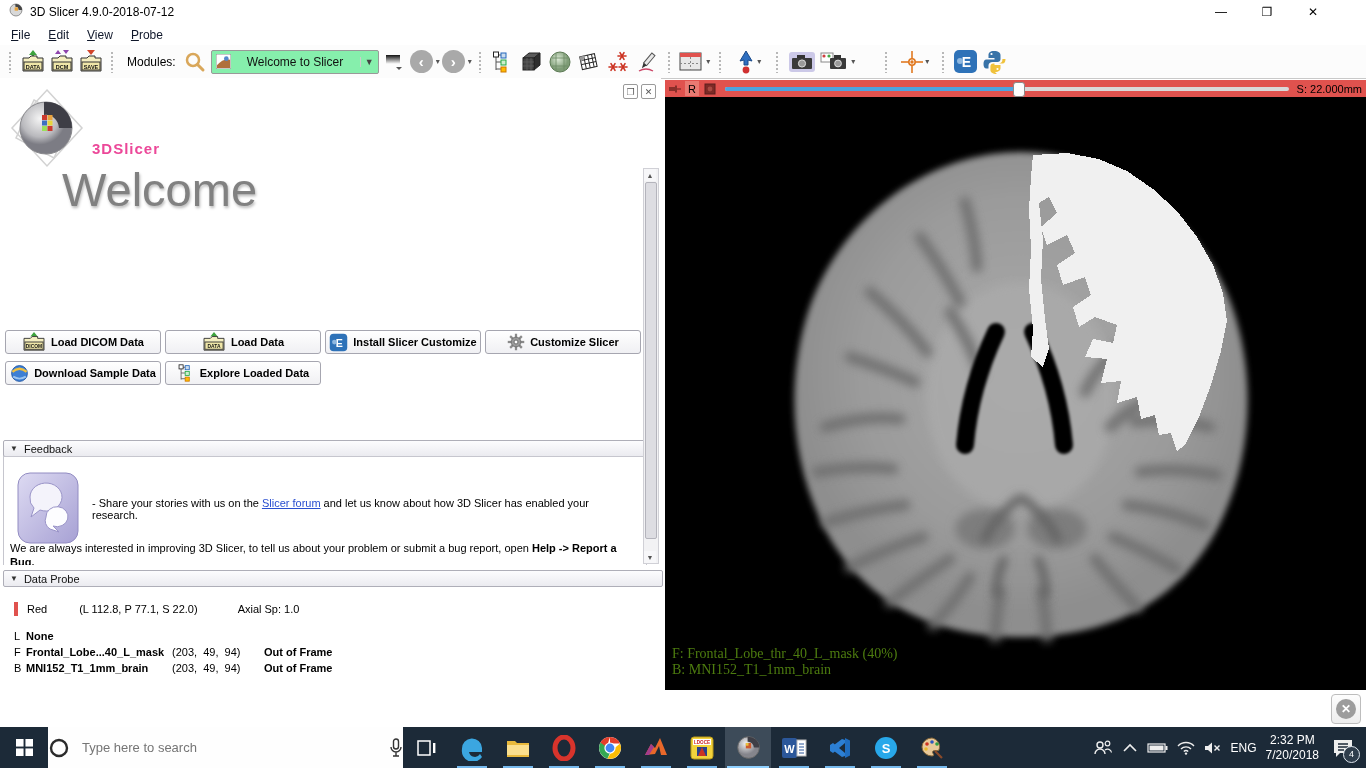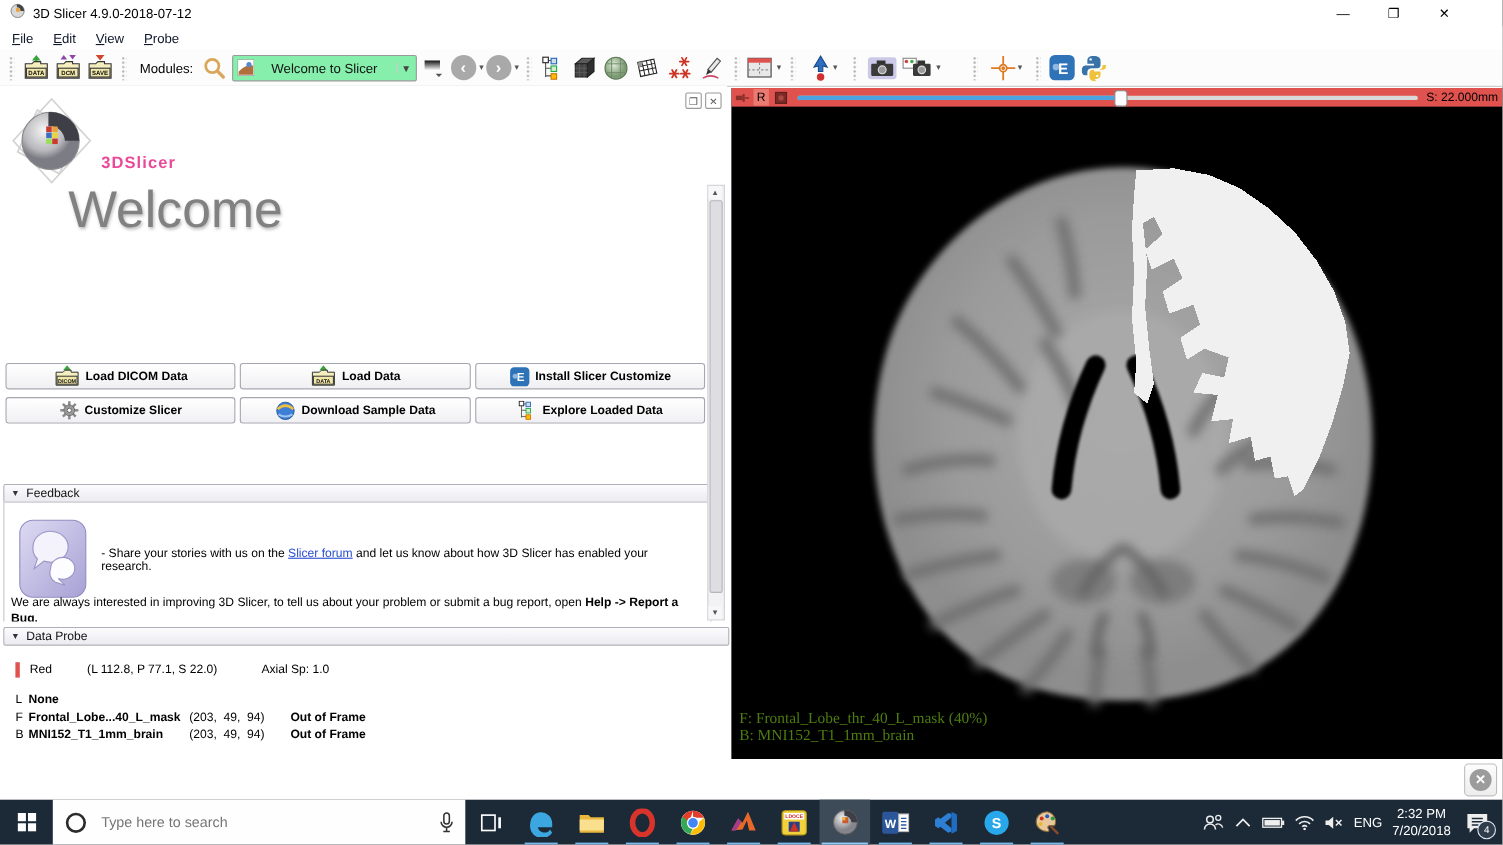--- a/index.html
+++ b/index.html
@@ -38,7 +38,7 @@
   .welcome-title{position:absolute;left:62px;top:84px;font-size:47px;color:#818181;
                  text-shadow:1px 2px 3px rgba(0,0,0,.28);}
   .btn-grid{position:absolute;left:5px;top:170px;width:636px;display:grid;
-            grid-template-columns:1fr 1fr 1fr;gap:7px 4px;}
+            grid-template-columns:1fr 1fr 1fr 1fr;gap:7px 4px;}
   .wbtn2{height:22px;border:1px solid #a6a6b0;border-radius:3px;background:linear-gradient(#ffffff,#f0f0f3);
          display:flex;align-items:center;justify-content:center;gap:5px;font-size:11px;font-weight:bold;color:#000;}
   .hdr{position:absolute;left:3px;width:642px;height:15px;border:1px solid #aeaeb8;border-radius:2px;

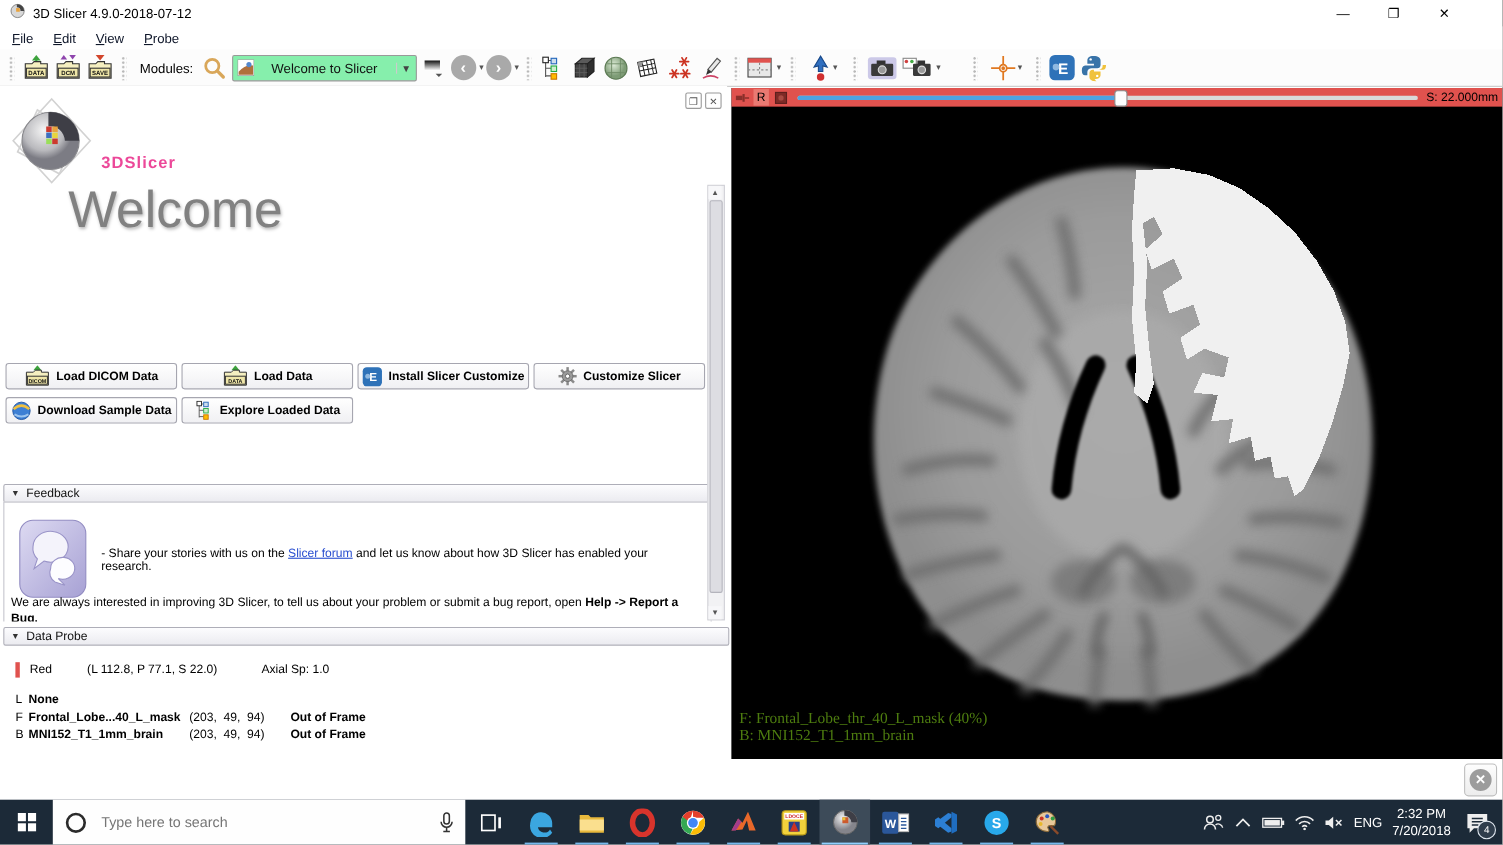--- a/index.html
+++ b/index.html
@@ -87,7 +87,7 @@
   
   .taskbar{left:0;top:727px;width:1366px;height:41px;background:#1c2a38;display:flex;align-items:stretch;}
   .tk-start{width:48px;display:flex;align-items:center;justify-content:center;}
-  .tk-search{width:355px;background:#fefefe;display:flex;align-items:center;gap:10px;padding:0 10px;}
+  .tk-search{width:355px;background:#fefefe;display:flex;align-items:center;gap:10px;padding:0 0;}
   .tk-search input{border:none;outline:none;font-size:13px;color:#333;flex:1;background:transparent;
                    font-family:"Liberation Sans",sans-serif;}
   .tk-cell{width:46px;display:flex;align-items:center;justify-content:center;position:relative;}

